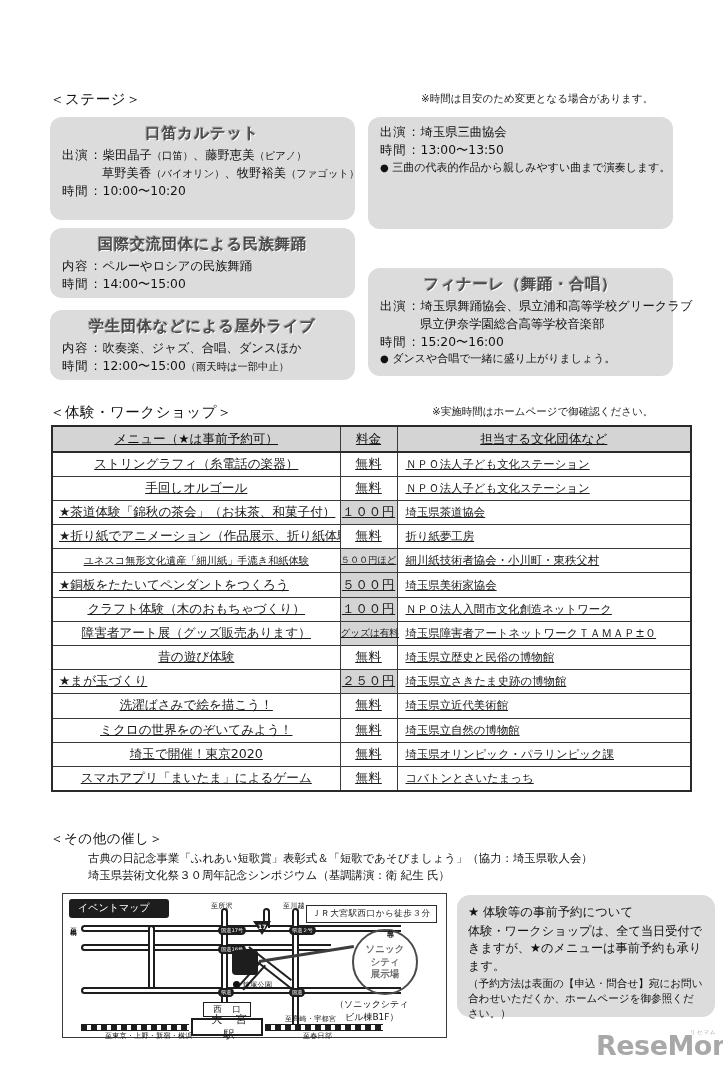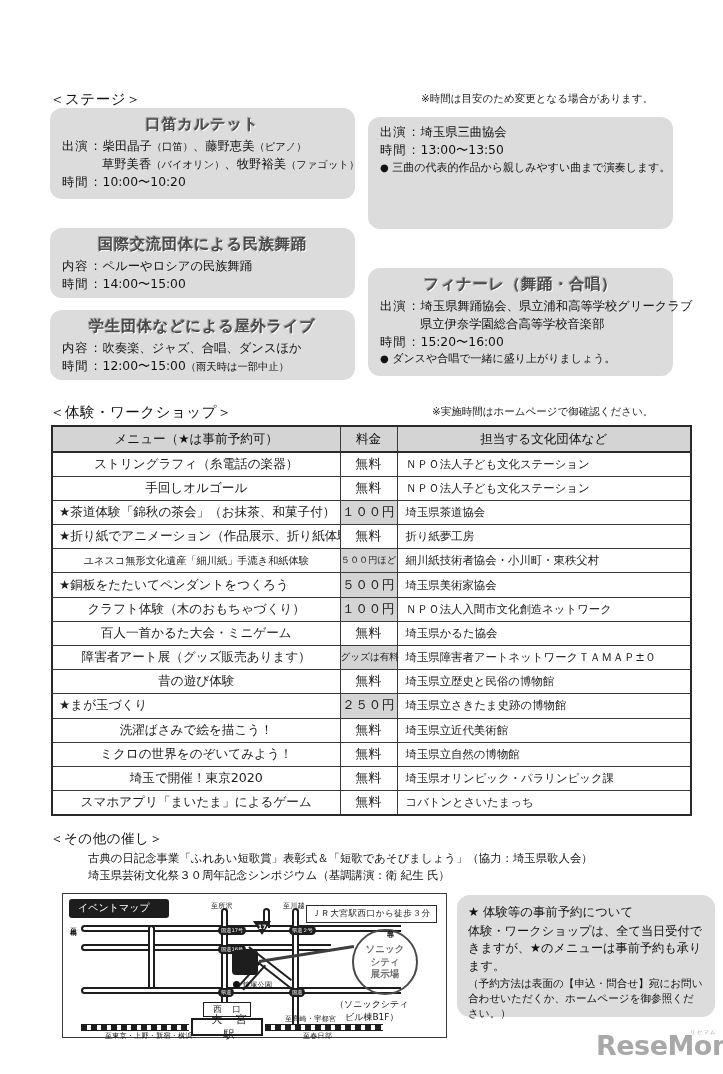--- a/index.html
+++ b/index.html
@@ -319,7 +319,7 @@
 <div class="sec-head" style="left:50px; top:90px;">＜ステージ＞</div>
 <div class="sec-note" style="left:421px; top:92px;">※時間は目安のため変更となる場合があります。</div>
 
-<div class="prog-box" style="left:50px; top:108px; width:305px; height:91px;">
+<div class="prog-box" style="left:50px; top:117px; width:305px; height:103px;">
   <div class="prog-title">口笛カルテット</div>
   <div class="prog-line">
     <span class="lbl">出演 :</span>

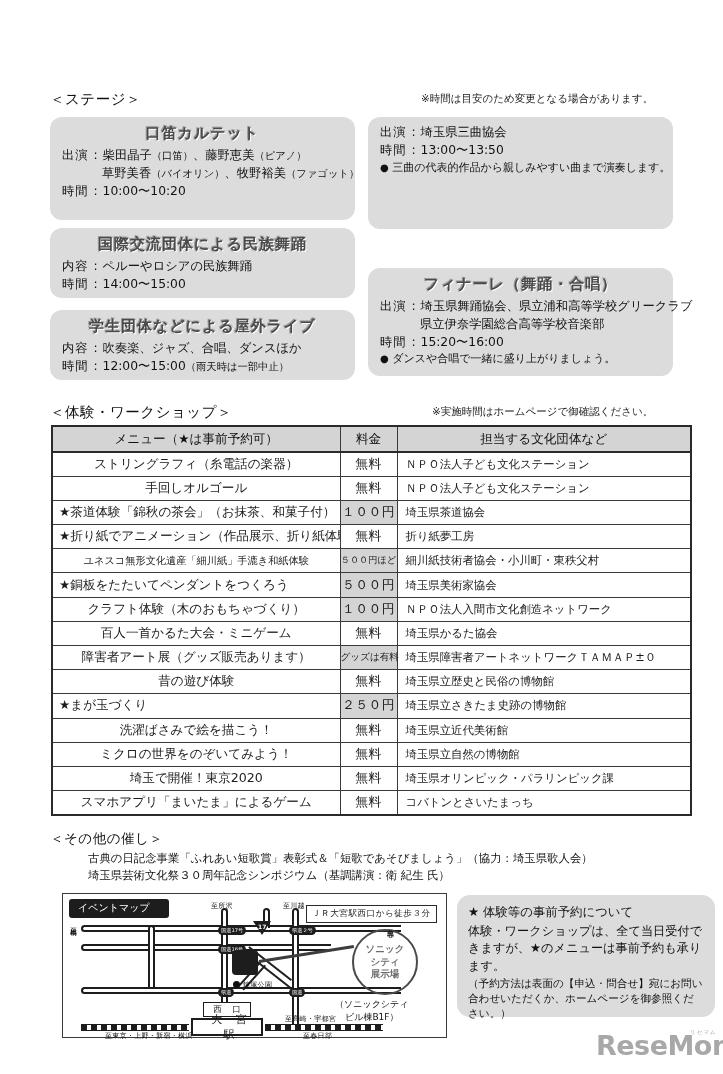--- a/index.html
+++ b/index.html
@@ -75,6 +75,7 @@
     padding: 0;
     height: 24.2px;
     vertical-align: middle;
+    text-decoration: underline;
   }
   .wtable thead th {
     background: #d4d4d4;

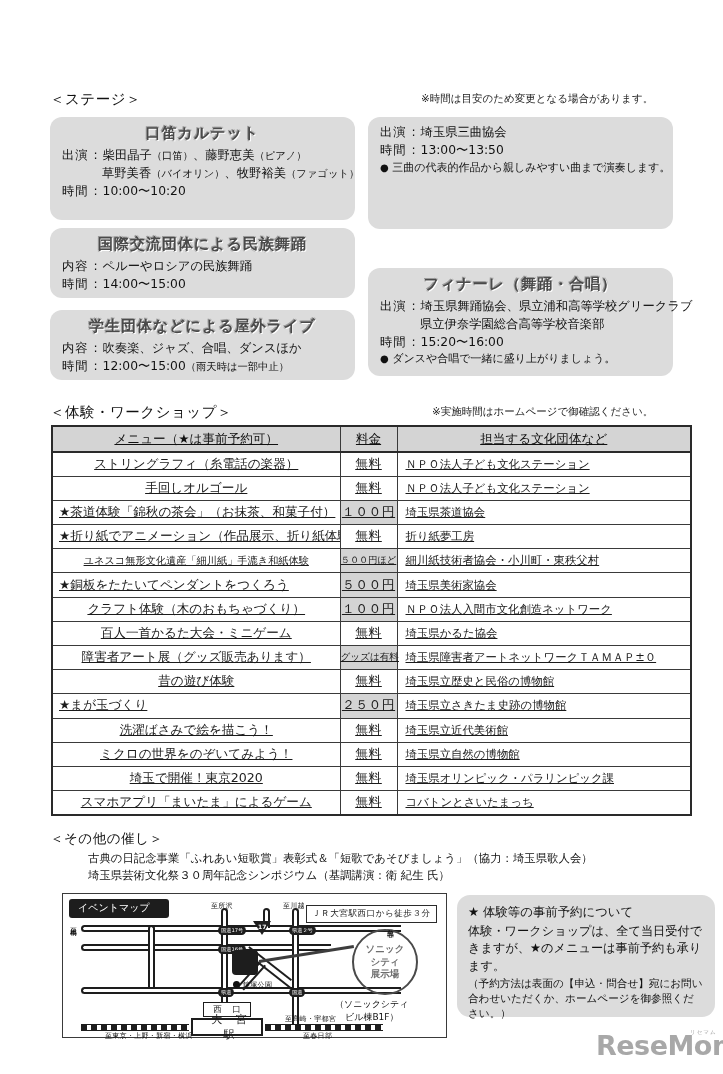--- a/index.html
+++ b/index.html
@@ -441,11 +441,6 @@
       <td class="org">ＮＰＯ法人入間市文化創造ネットワーク</td>
     </tr>
     <tr>
-      <td class="menu">百人一首かるた大会・ミニゲーム</td>
-      <td class="fee">無料</td>
-      <td class="org">埼玉県かるた協会</td>
-    </tr>
-    <tr>
       <td class="menu">障害者アート展（グッズ販売あります）</td>
       <td class="fee paid tiny2">グッズは有料</td>
       <td class="org">埼玉県障害者アートネットワークＴＡＭＡＰ±０</td>

